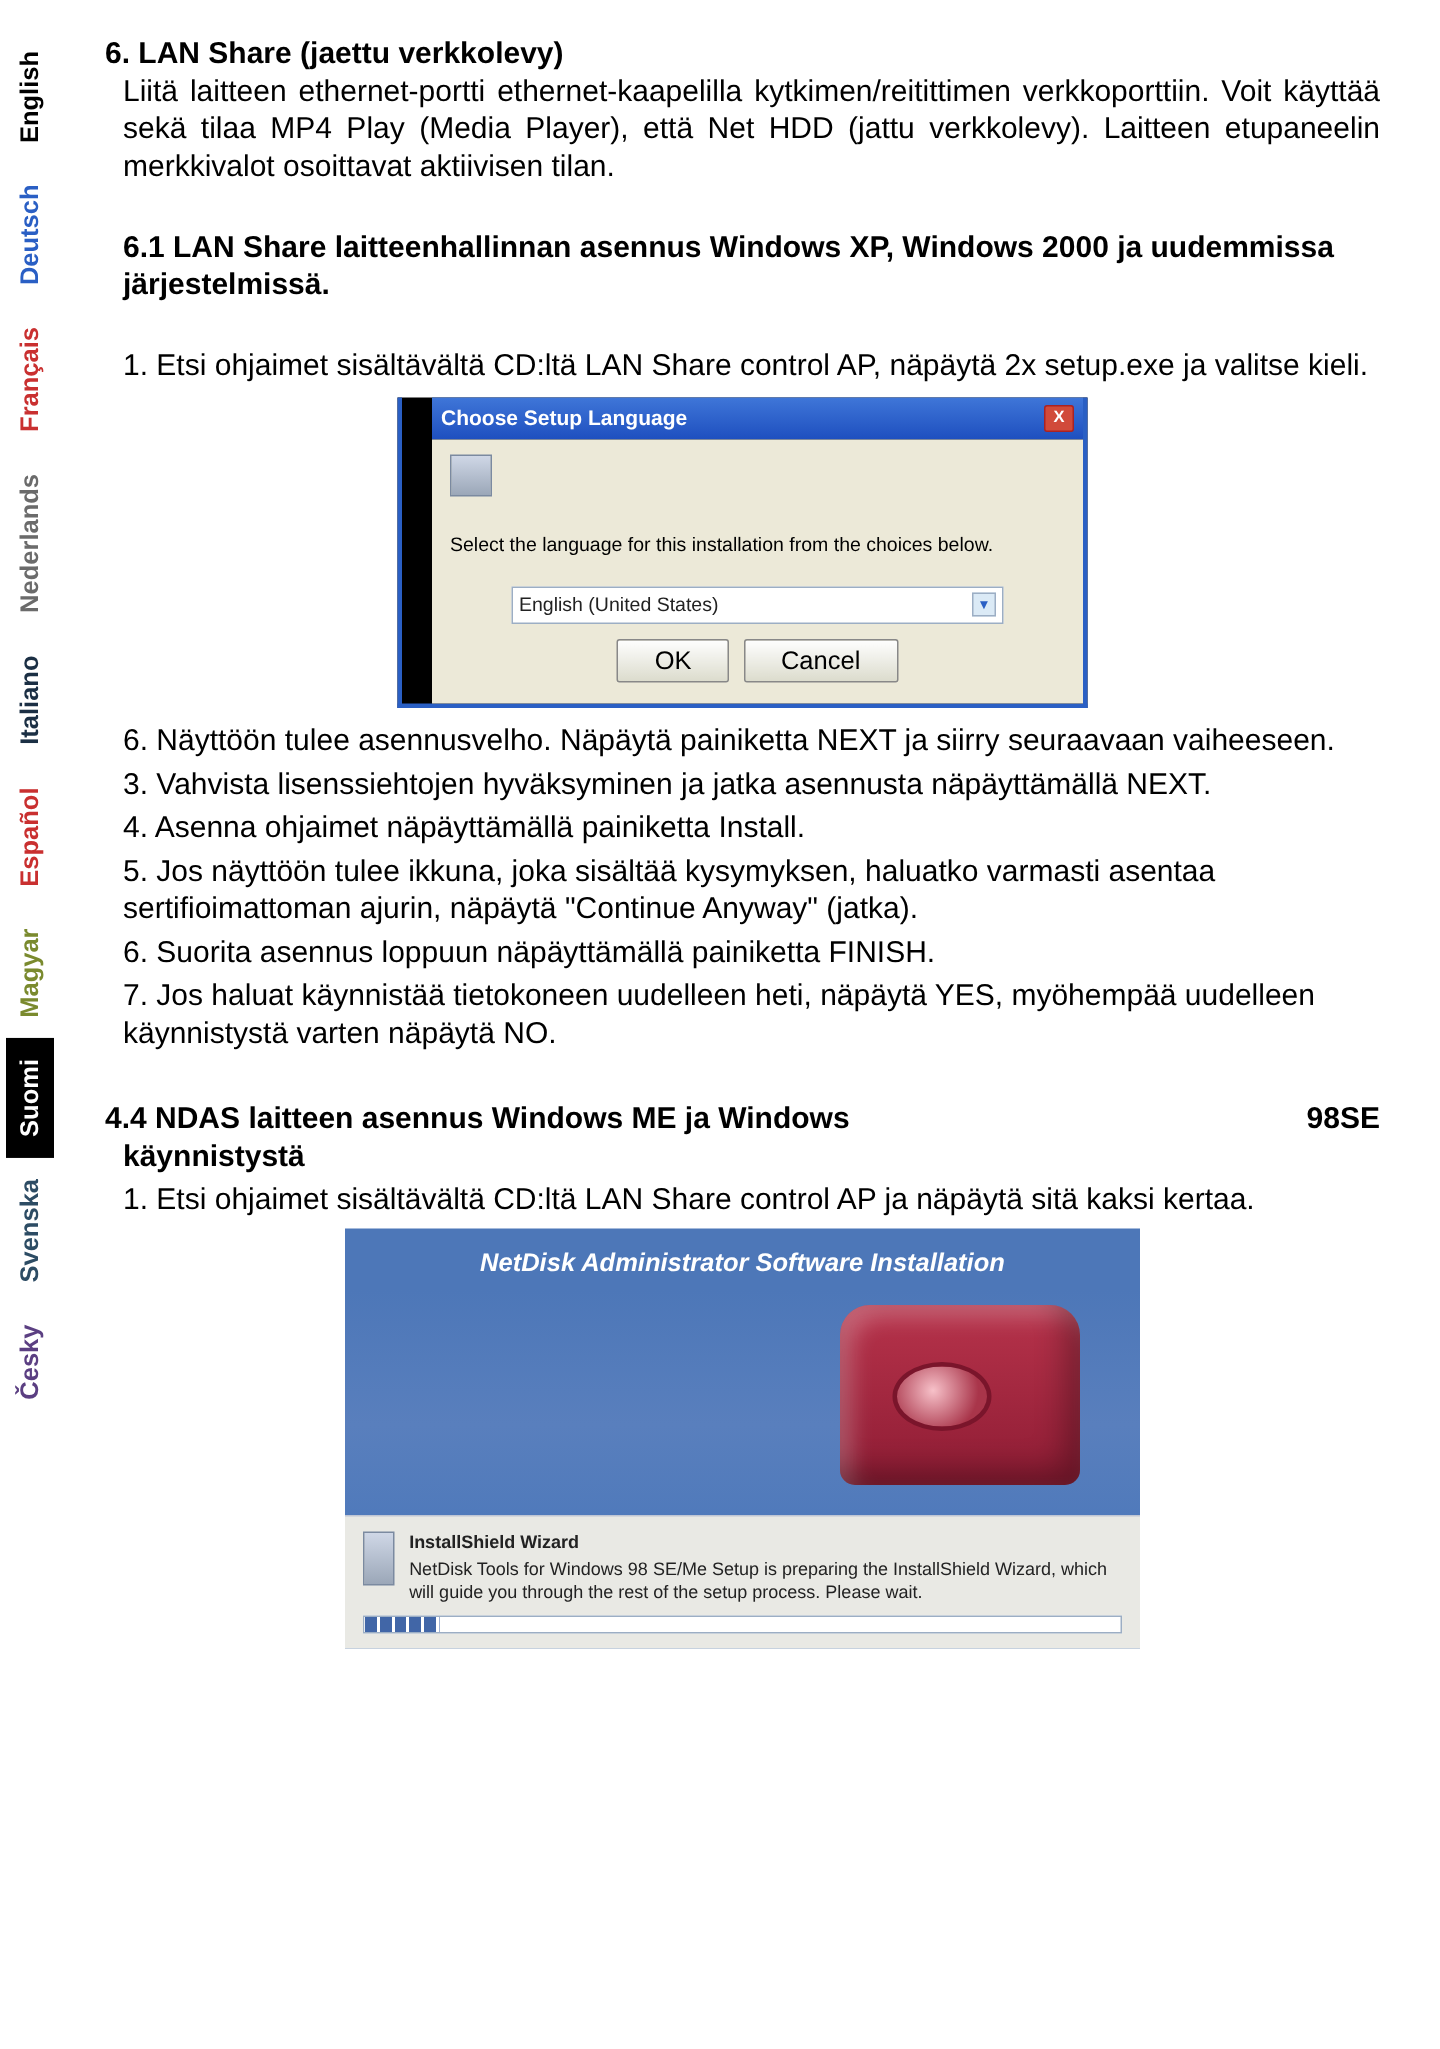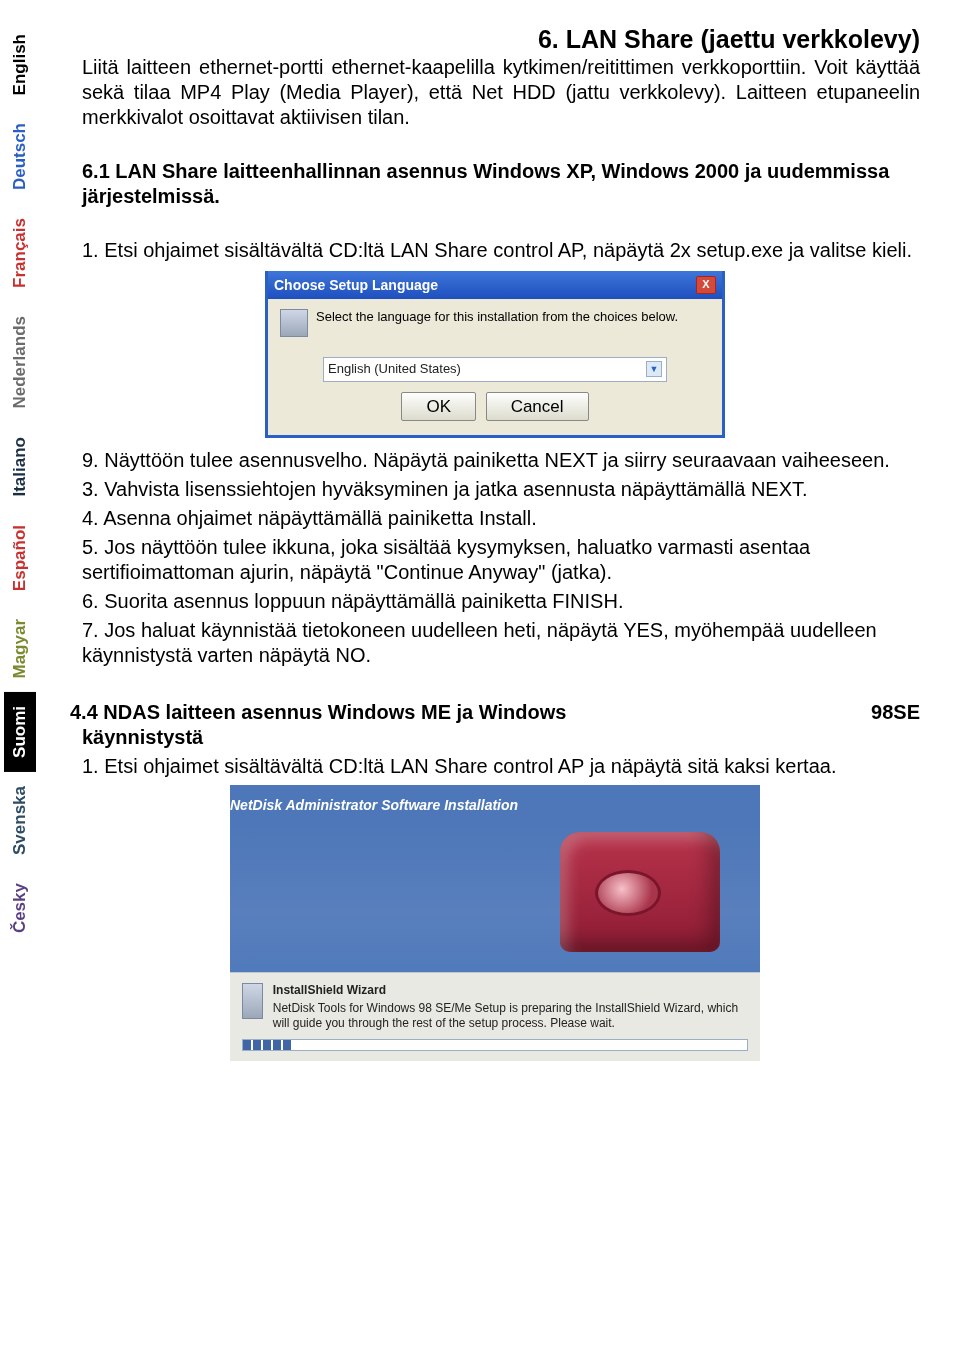--- a/index.html
+++ b/index.html
@@ -46,10 +46,9 @@
     line-height: 1.25;
   }
   .content h2 {
-    font-size: 25px;
+    font-size: 20px;
     font-weight: bold;
     margin: 0 0 0 0;
-    text-align: right;
   }
   .content p { margin: 0 0 4px 12px; }
   .content .jtext { text-align: justify; }

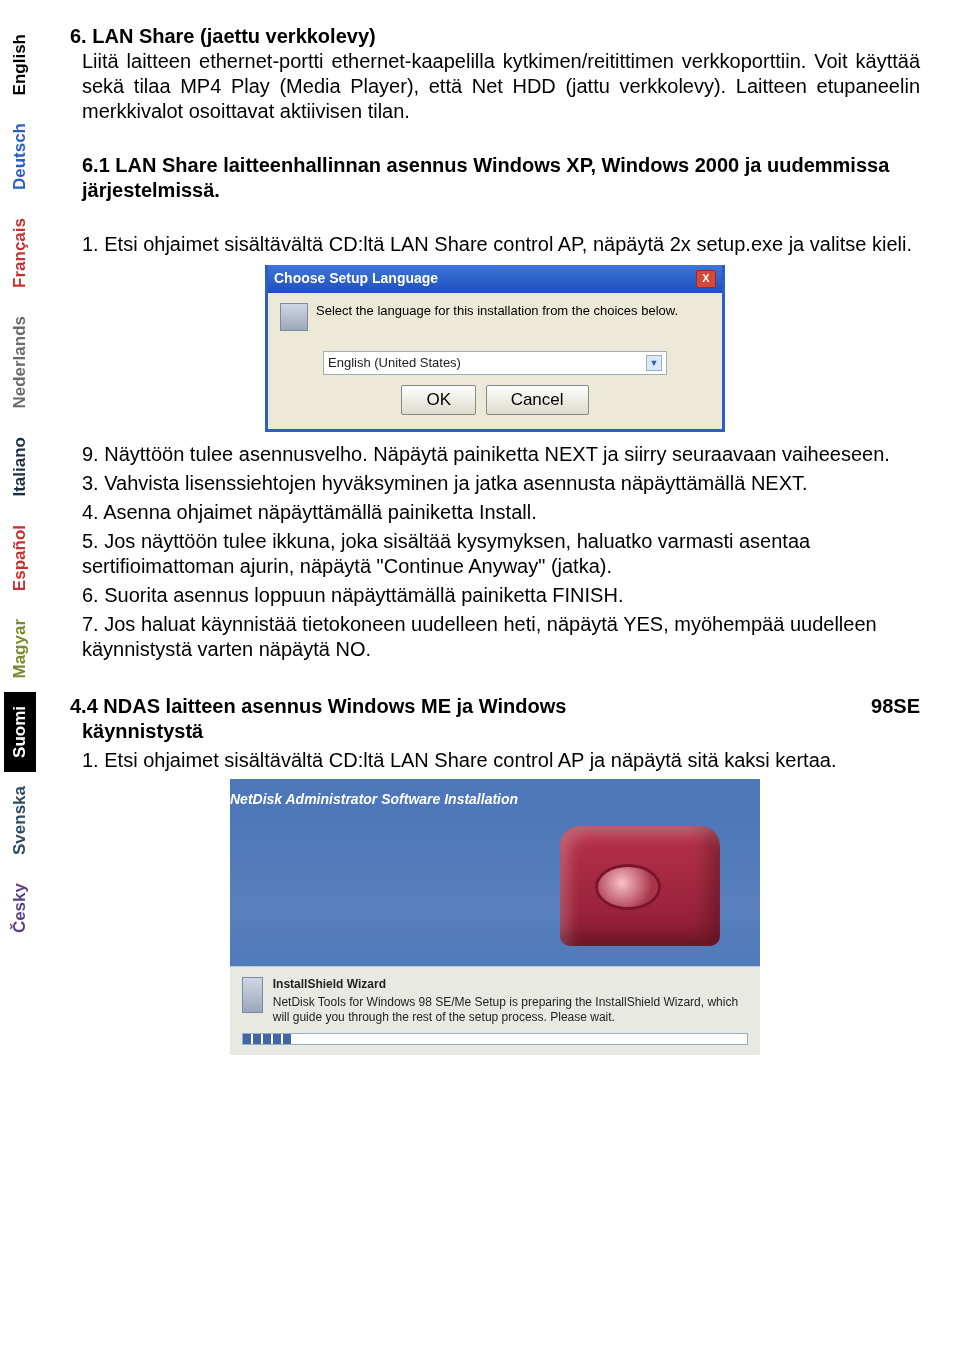--- a/index.html
+++ b/index.html
@@ -59,8 +59,9 @@
   .win-frame {
     border: 3px solid #2a5fc4;
     border-top: none;
-    background: #bef264;
+    background: #000000;
     font-family: Tahoma, Arial, sans-serif;
+    padding-left: 20px;
   }
   .win-title {
     background: linear-gradient(#3f76d8, #1e4fbf);

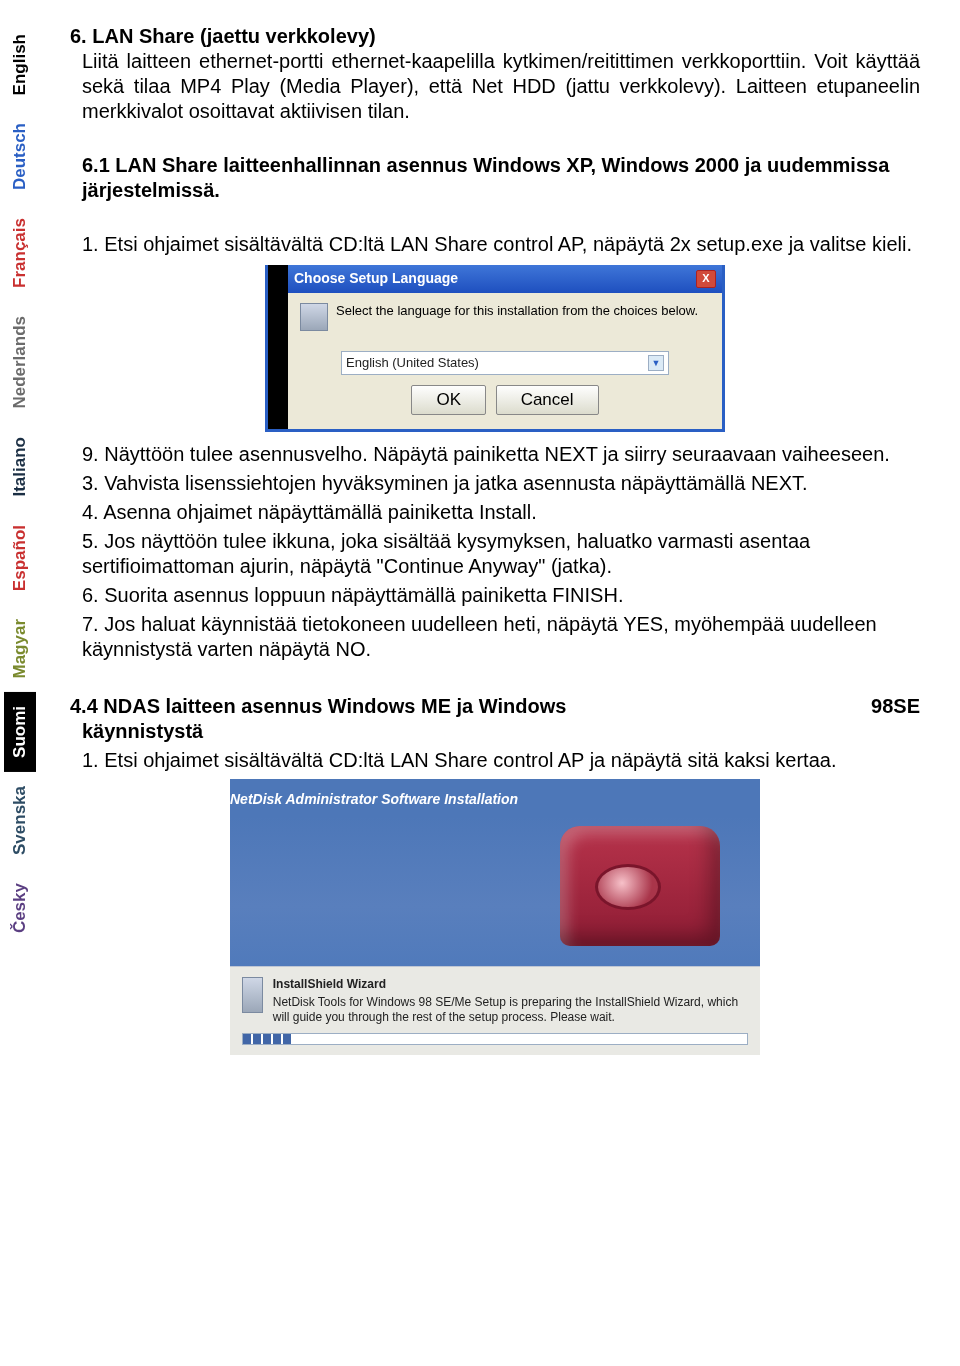--- a/index.html
+++ b/index.html
@@ -89,8 +89,9 @@
   .win-body-row1 {
     display: flex;
     align-items: flex-start;
-    gap: 8px;
+    gap: 24px;
     margin-bottom: 20px;
+    flex-direction: column;
   }
   .win-icon {
     width: 28px; height: 28px;

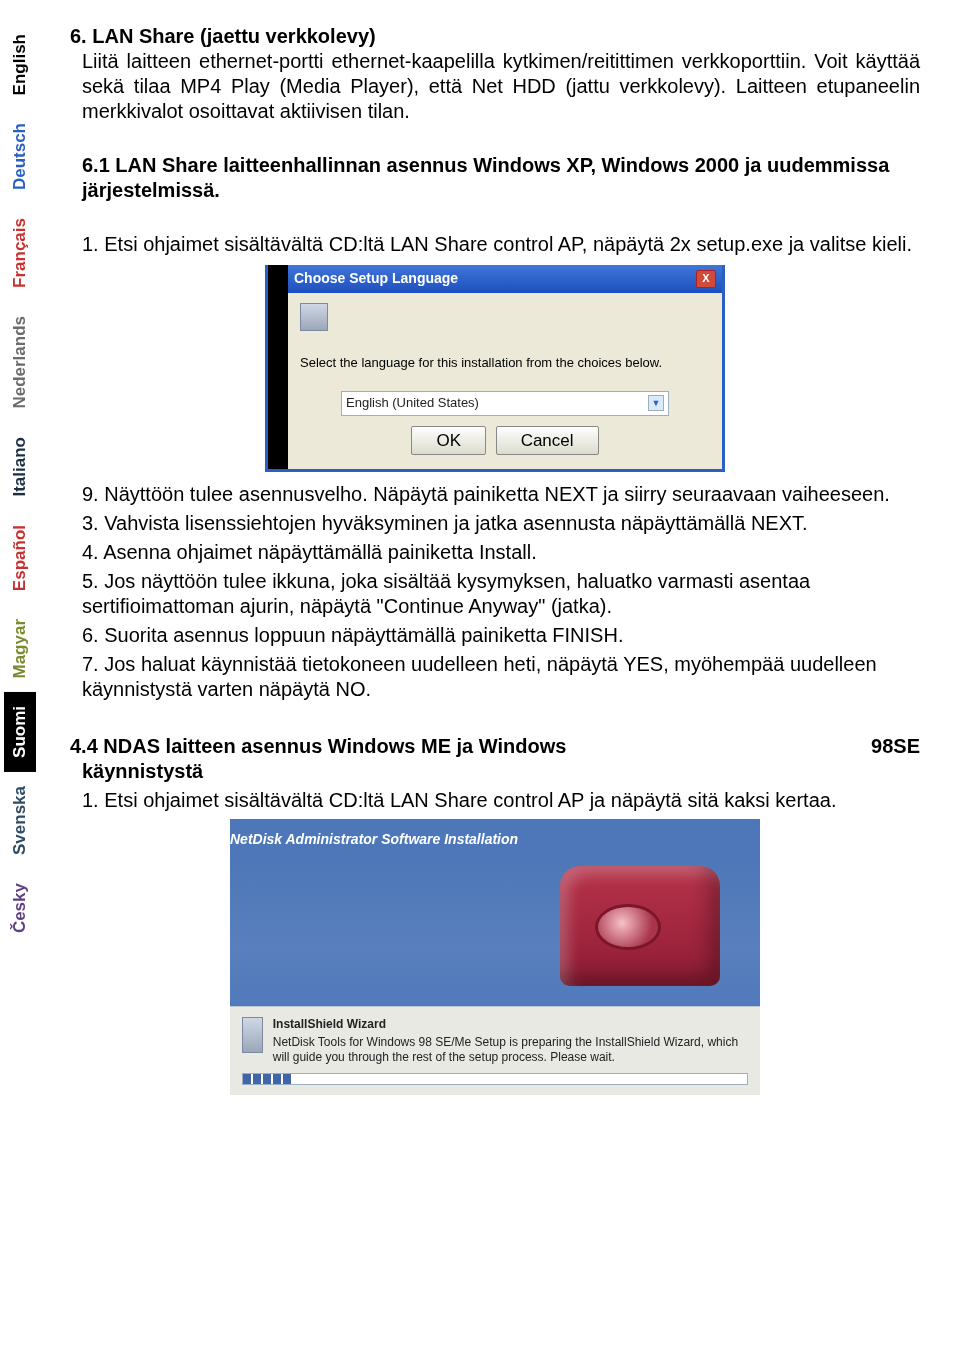--- a/index.html
+++ b/index.html
@@ -240,7 +240,7 @@
       </div>
     </div>
 
-    <p>9. Näyttöön tulee asennusvelho. Näpäytä painiketta NEXT ja siirry seuraavaan vaiheeseen.</p>
+    <p>6. Näyttöön tulee asennusvelho. Näpäytä painiketta NEXT ja siirry seuraavaan vaiheeseen.</p>
     <p>3. Vahvista lisenssiehtojen hyväksyminen ja jatka asennusta näpäyttämällä NEXT.</p>
     <p>4. Asenna ohjaimet näpäyttämällä painiketta Install.</p>
     <p>5. Jos näyttöön tulee ikkuna, joka sisältää kysymyksen, haluatko varmasti asentaa sertifioimattoman ajurin, näpäytä "Continue Anyway" (jatka).</p>

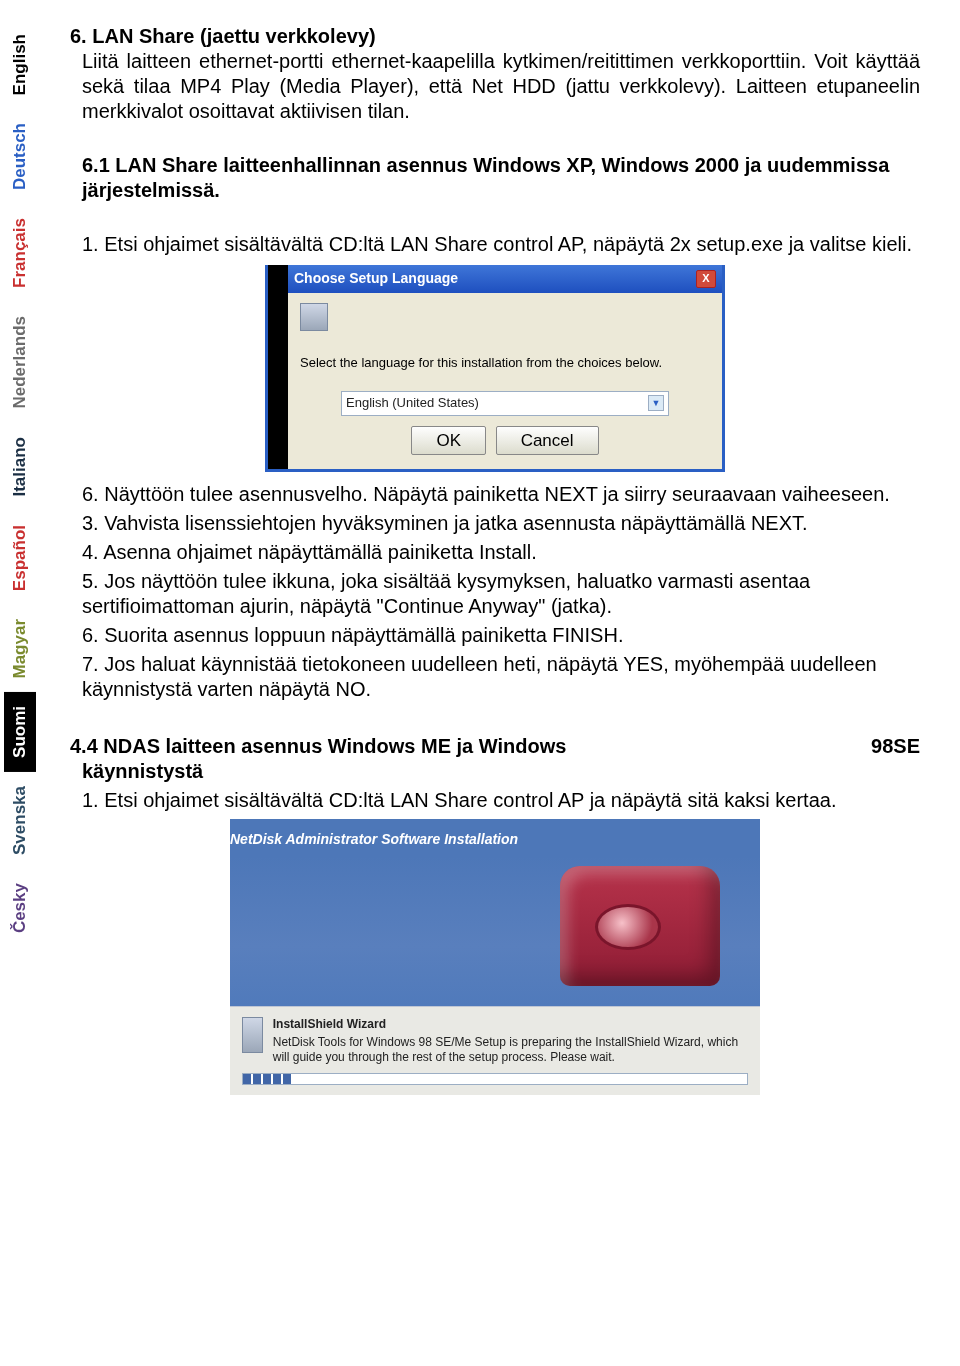--- a/index.html
+++ b/index.html
@@ -137,7 +137,8 @@
     color: #fff;
     font-style: italic;
     font-weight: bold;
-    font-size: 14px;
+    font-size: 17px;
+    text-align: center;
     padding: 12px 0 8px 0;
   }
   .installer-stage {

